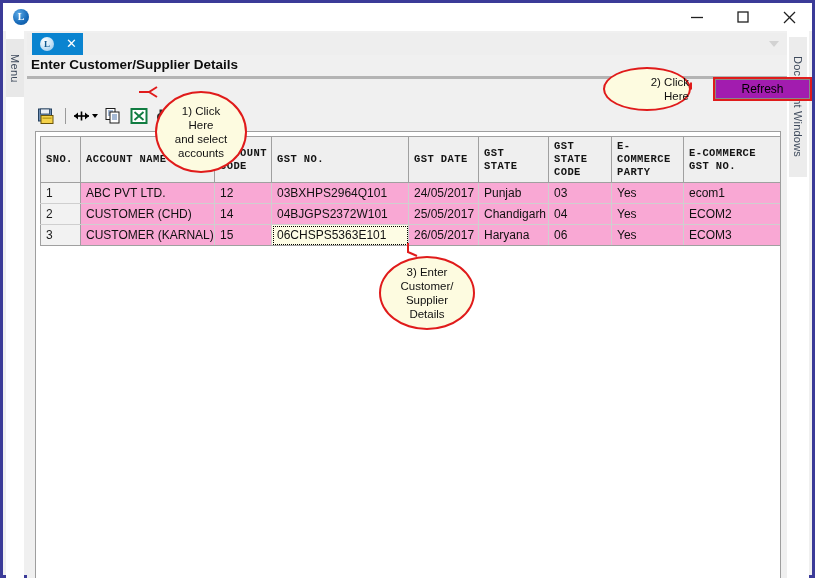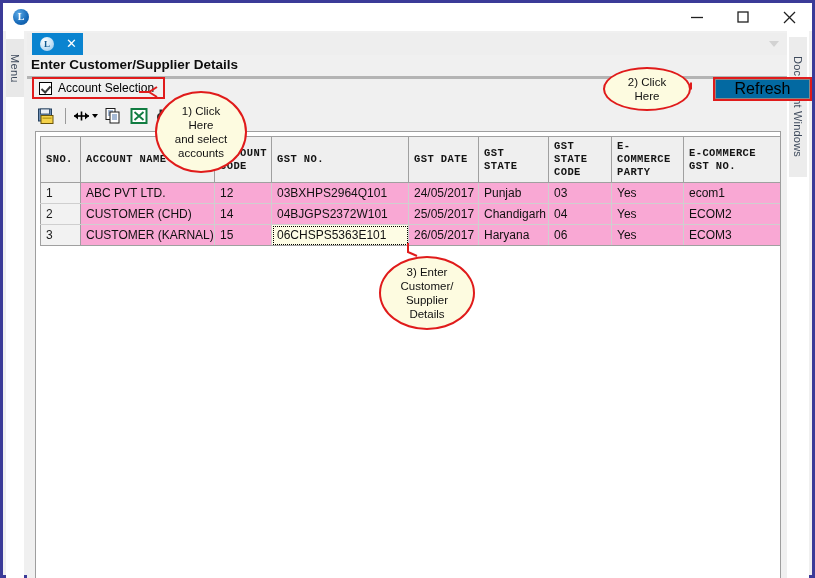--- a/index.html
+++ b/index.html
@@ -430,10 +430,6 @@
 
     <div id="band"></div>
 
-    <div id="acct-sel-box">
-      <div id="acct-sel-check"></div>
-      <div id="acct-sel-label">Account Selection</div>
-    </div>
 
     <div id="refresh-btn">
       <div id="refresh-inner">Refresh</div>

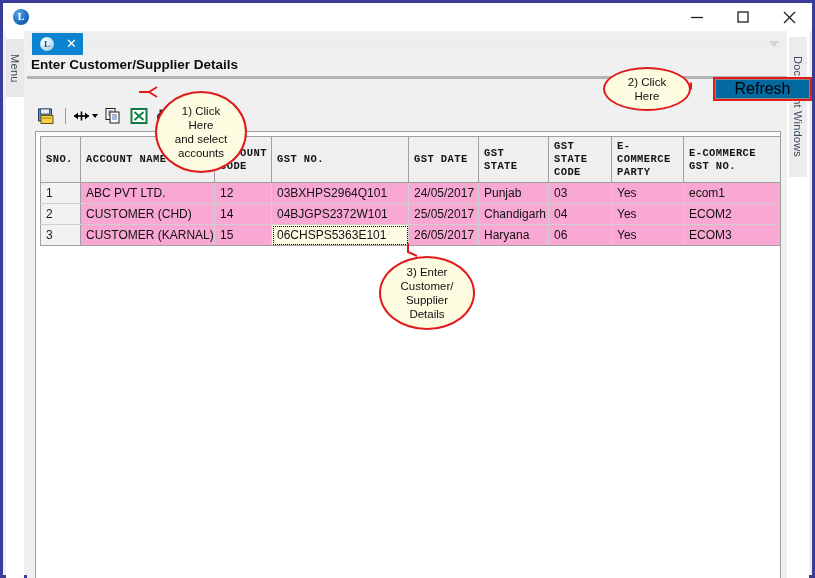--- a/index.html
+++ b/index.html
@@ -362,6 +362,7 @@
     width: 84px; height: 40px;
     border-radius: 50%;
     font-size: 11.5px;
+    align-items: flex-end;
   }
   #callout-3 {
     left: 376px; top: 253px;

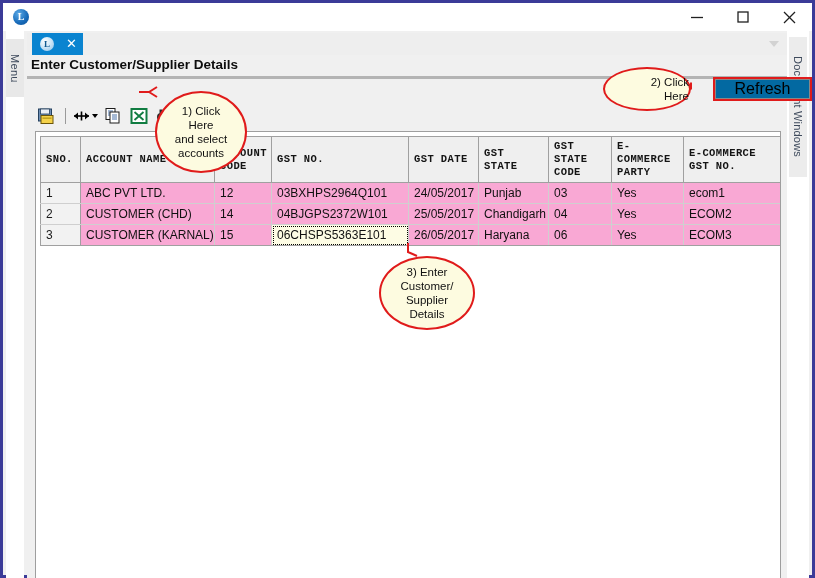--- a/index.html
+++ b/index.html
@@ -246,11 +246,11 @@
     width: 100%; height: 100%;
     box-sizing: border-box;
     border: 1px solid #888888;
-    background: #0369a1;
+    background: #a21caf;
     display: flex;
     align-items: center;
     justify-content: center;
-    font-size: 16px;
+    font-size: 12px;
     color: #000000;
   }
 

